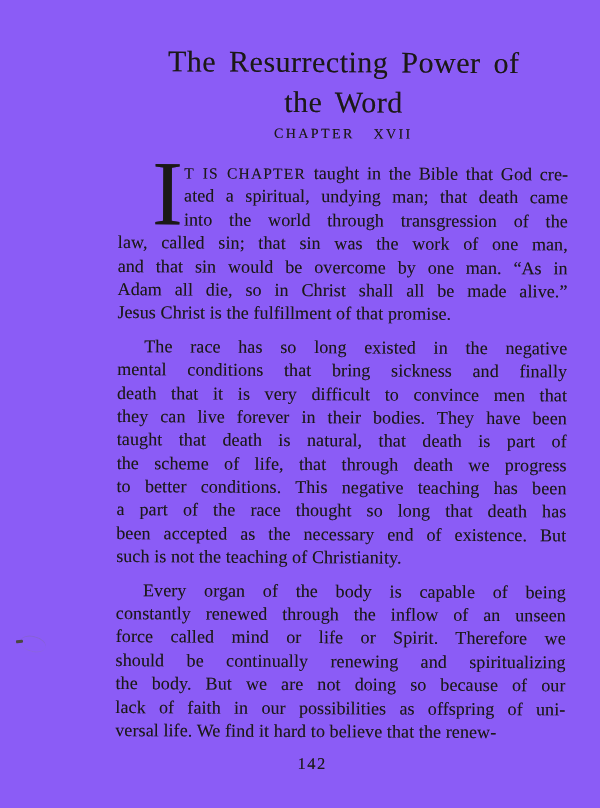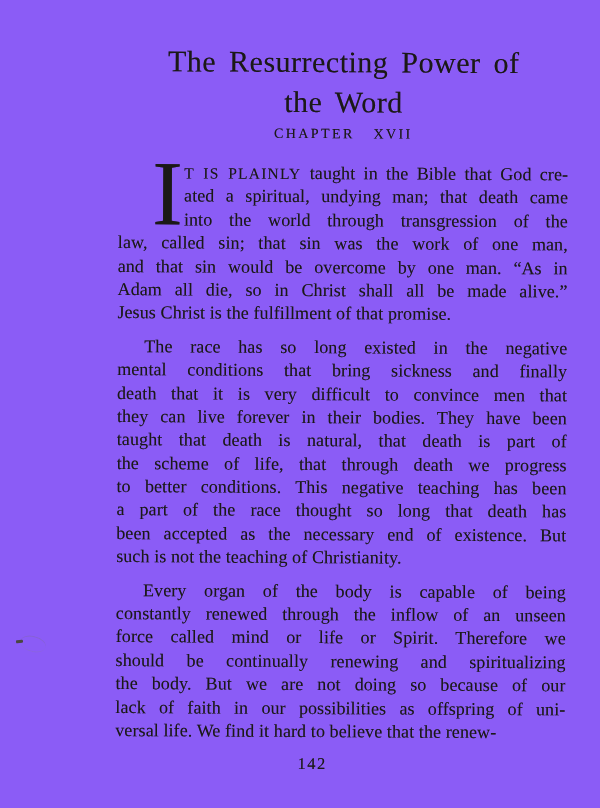--- a/index.html
+++ b/index.html
@@ -119,7 +119,7 @@
       <div class="bodytext">
           <div class="para">
             <span class="dropcap">I</span>
-            <div class="line dc-indent"><span class="lead-caps">T IS PLAINLY</span> taught in the Bible that God cre-</div>
+            <div class="line dc-indent"><span class="lead-caps">T IS CHAPTER</span> taught in the Bible that God cre-</div>
             <div class="line dc-indent">ated a spiritual, undying man; that death came</div>
             <div class="line dc-indent">into the world through transgression of the</div>
             <div class="line">law, called sin; that sin was the work of one man,</div>

